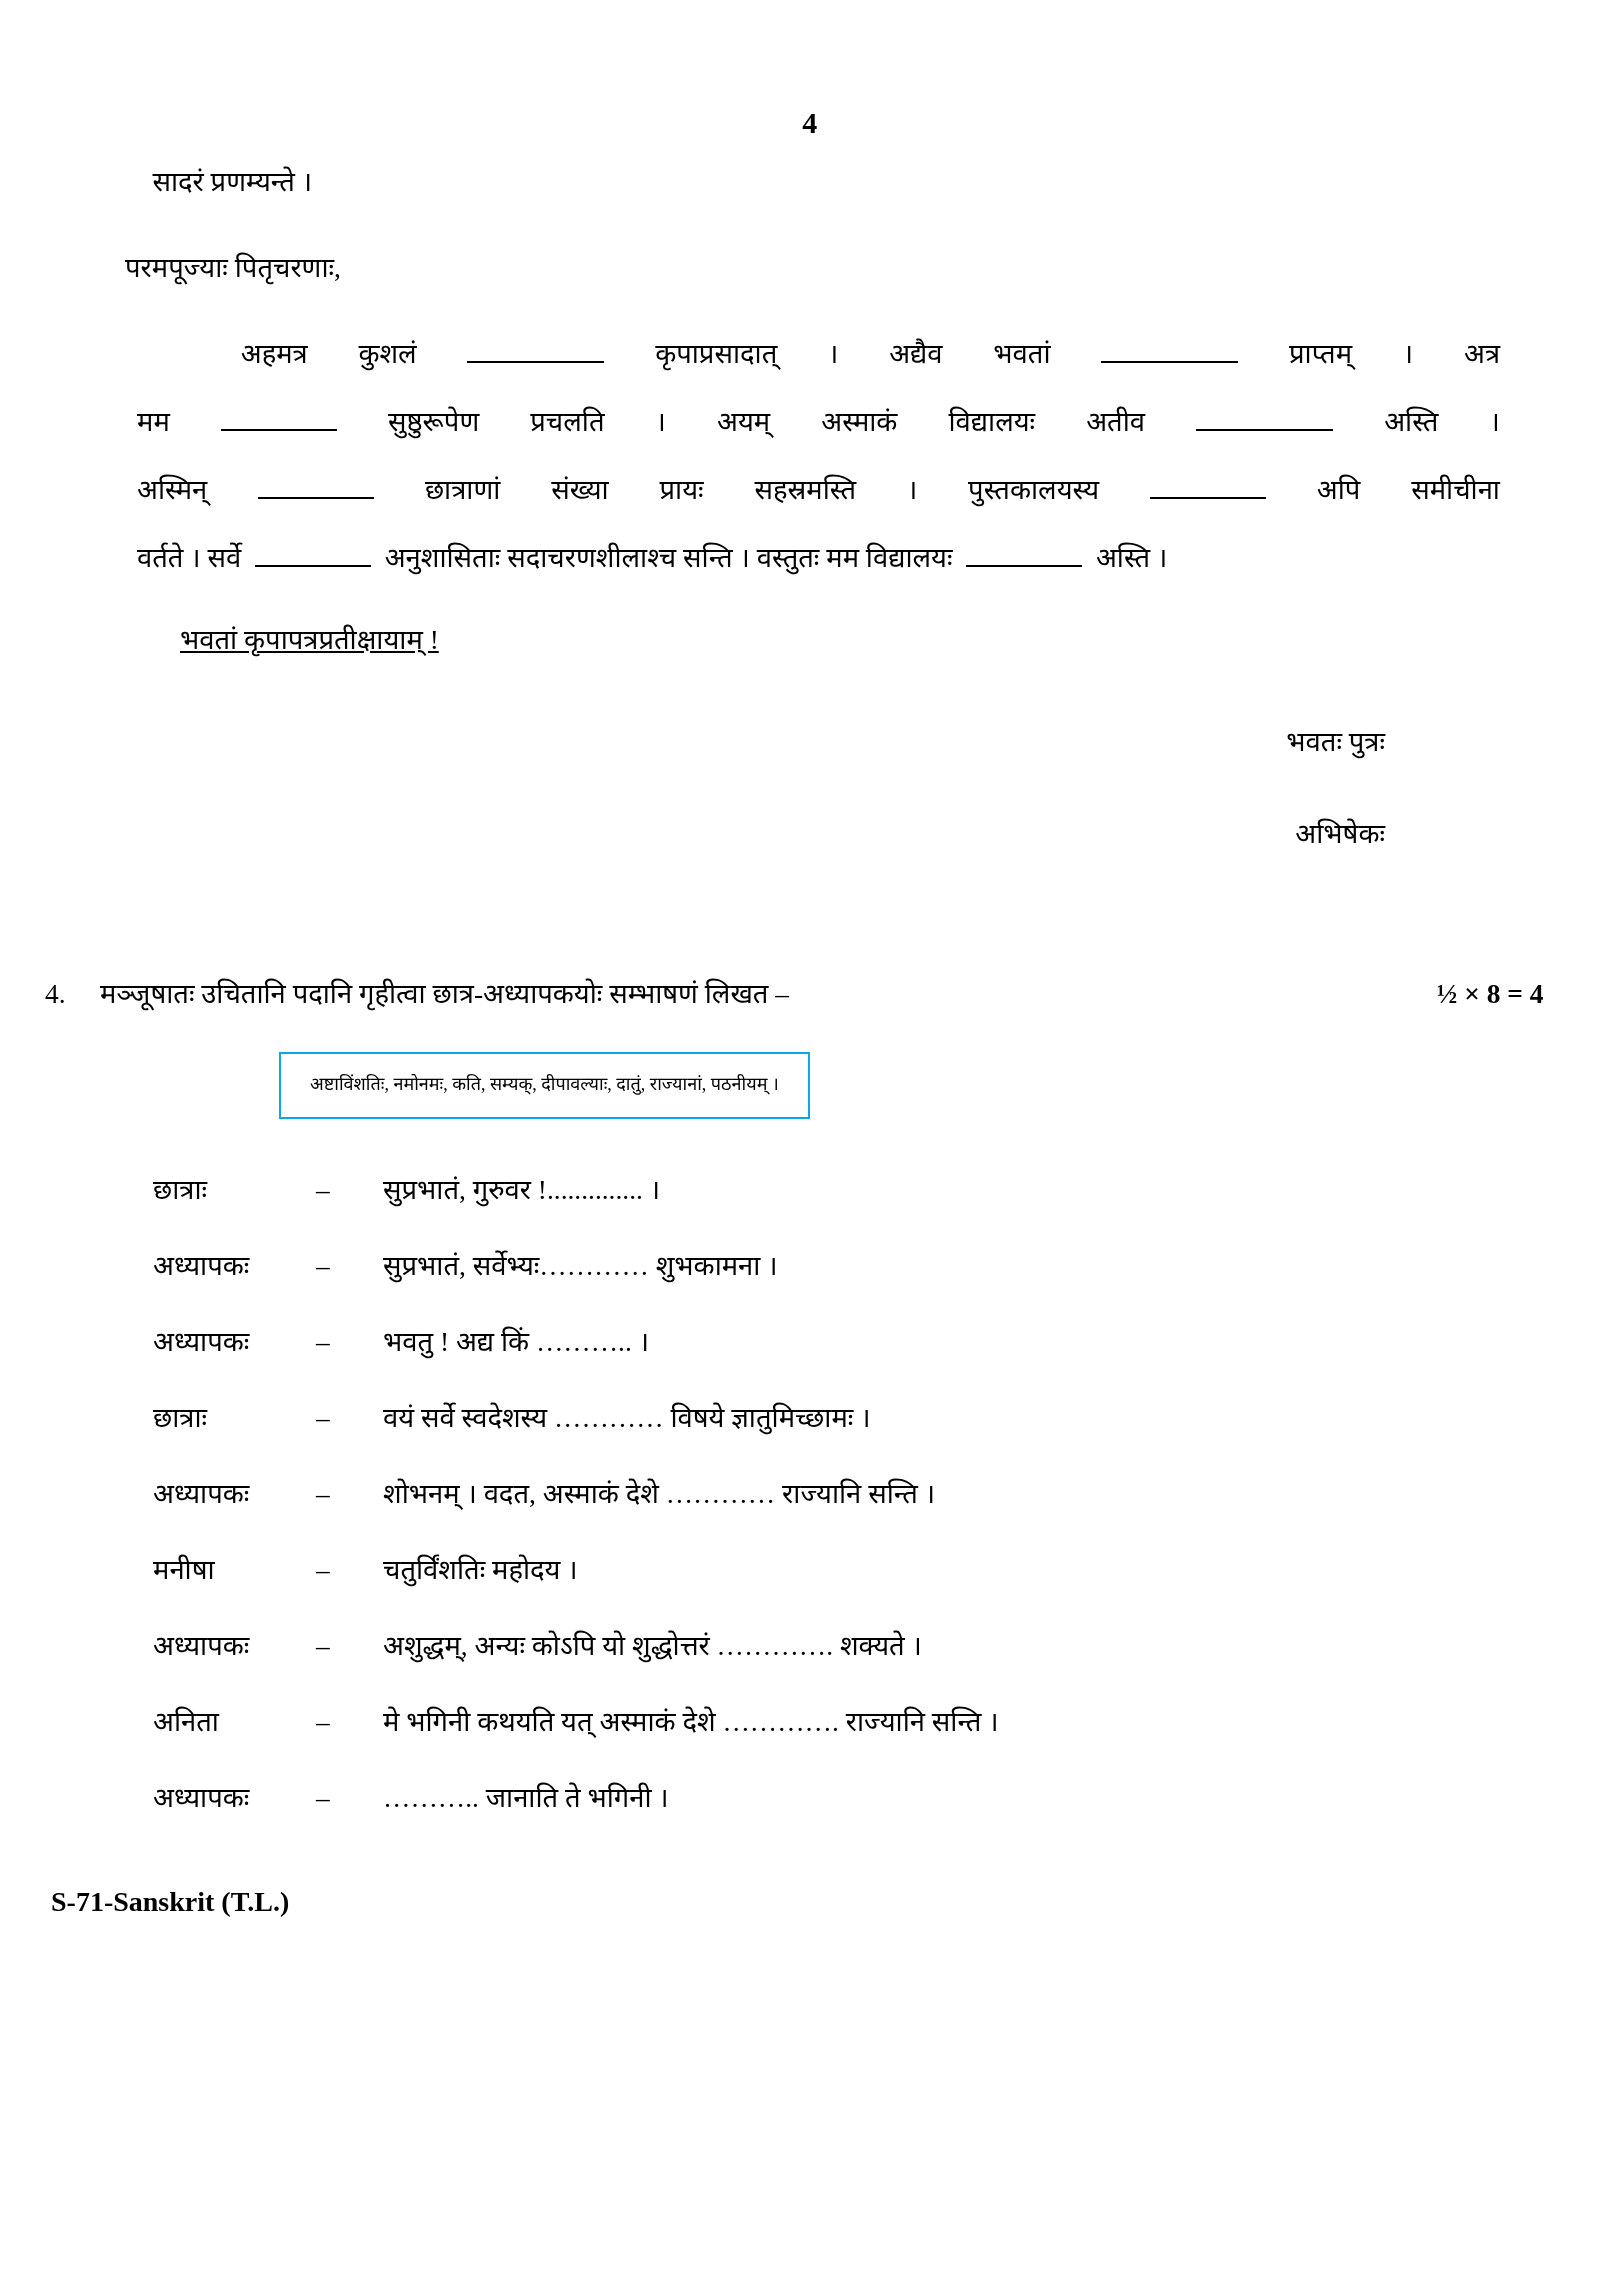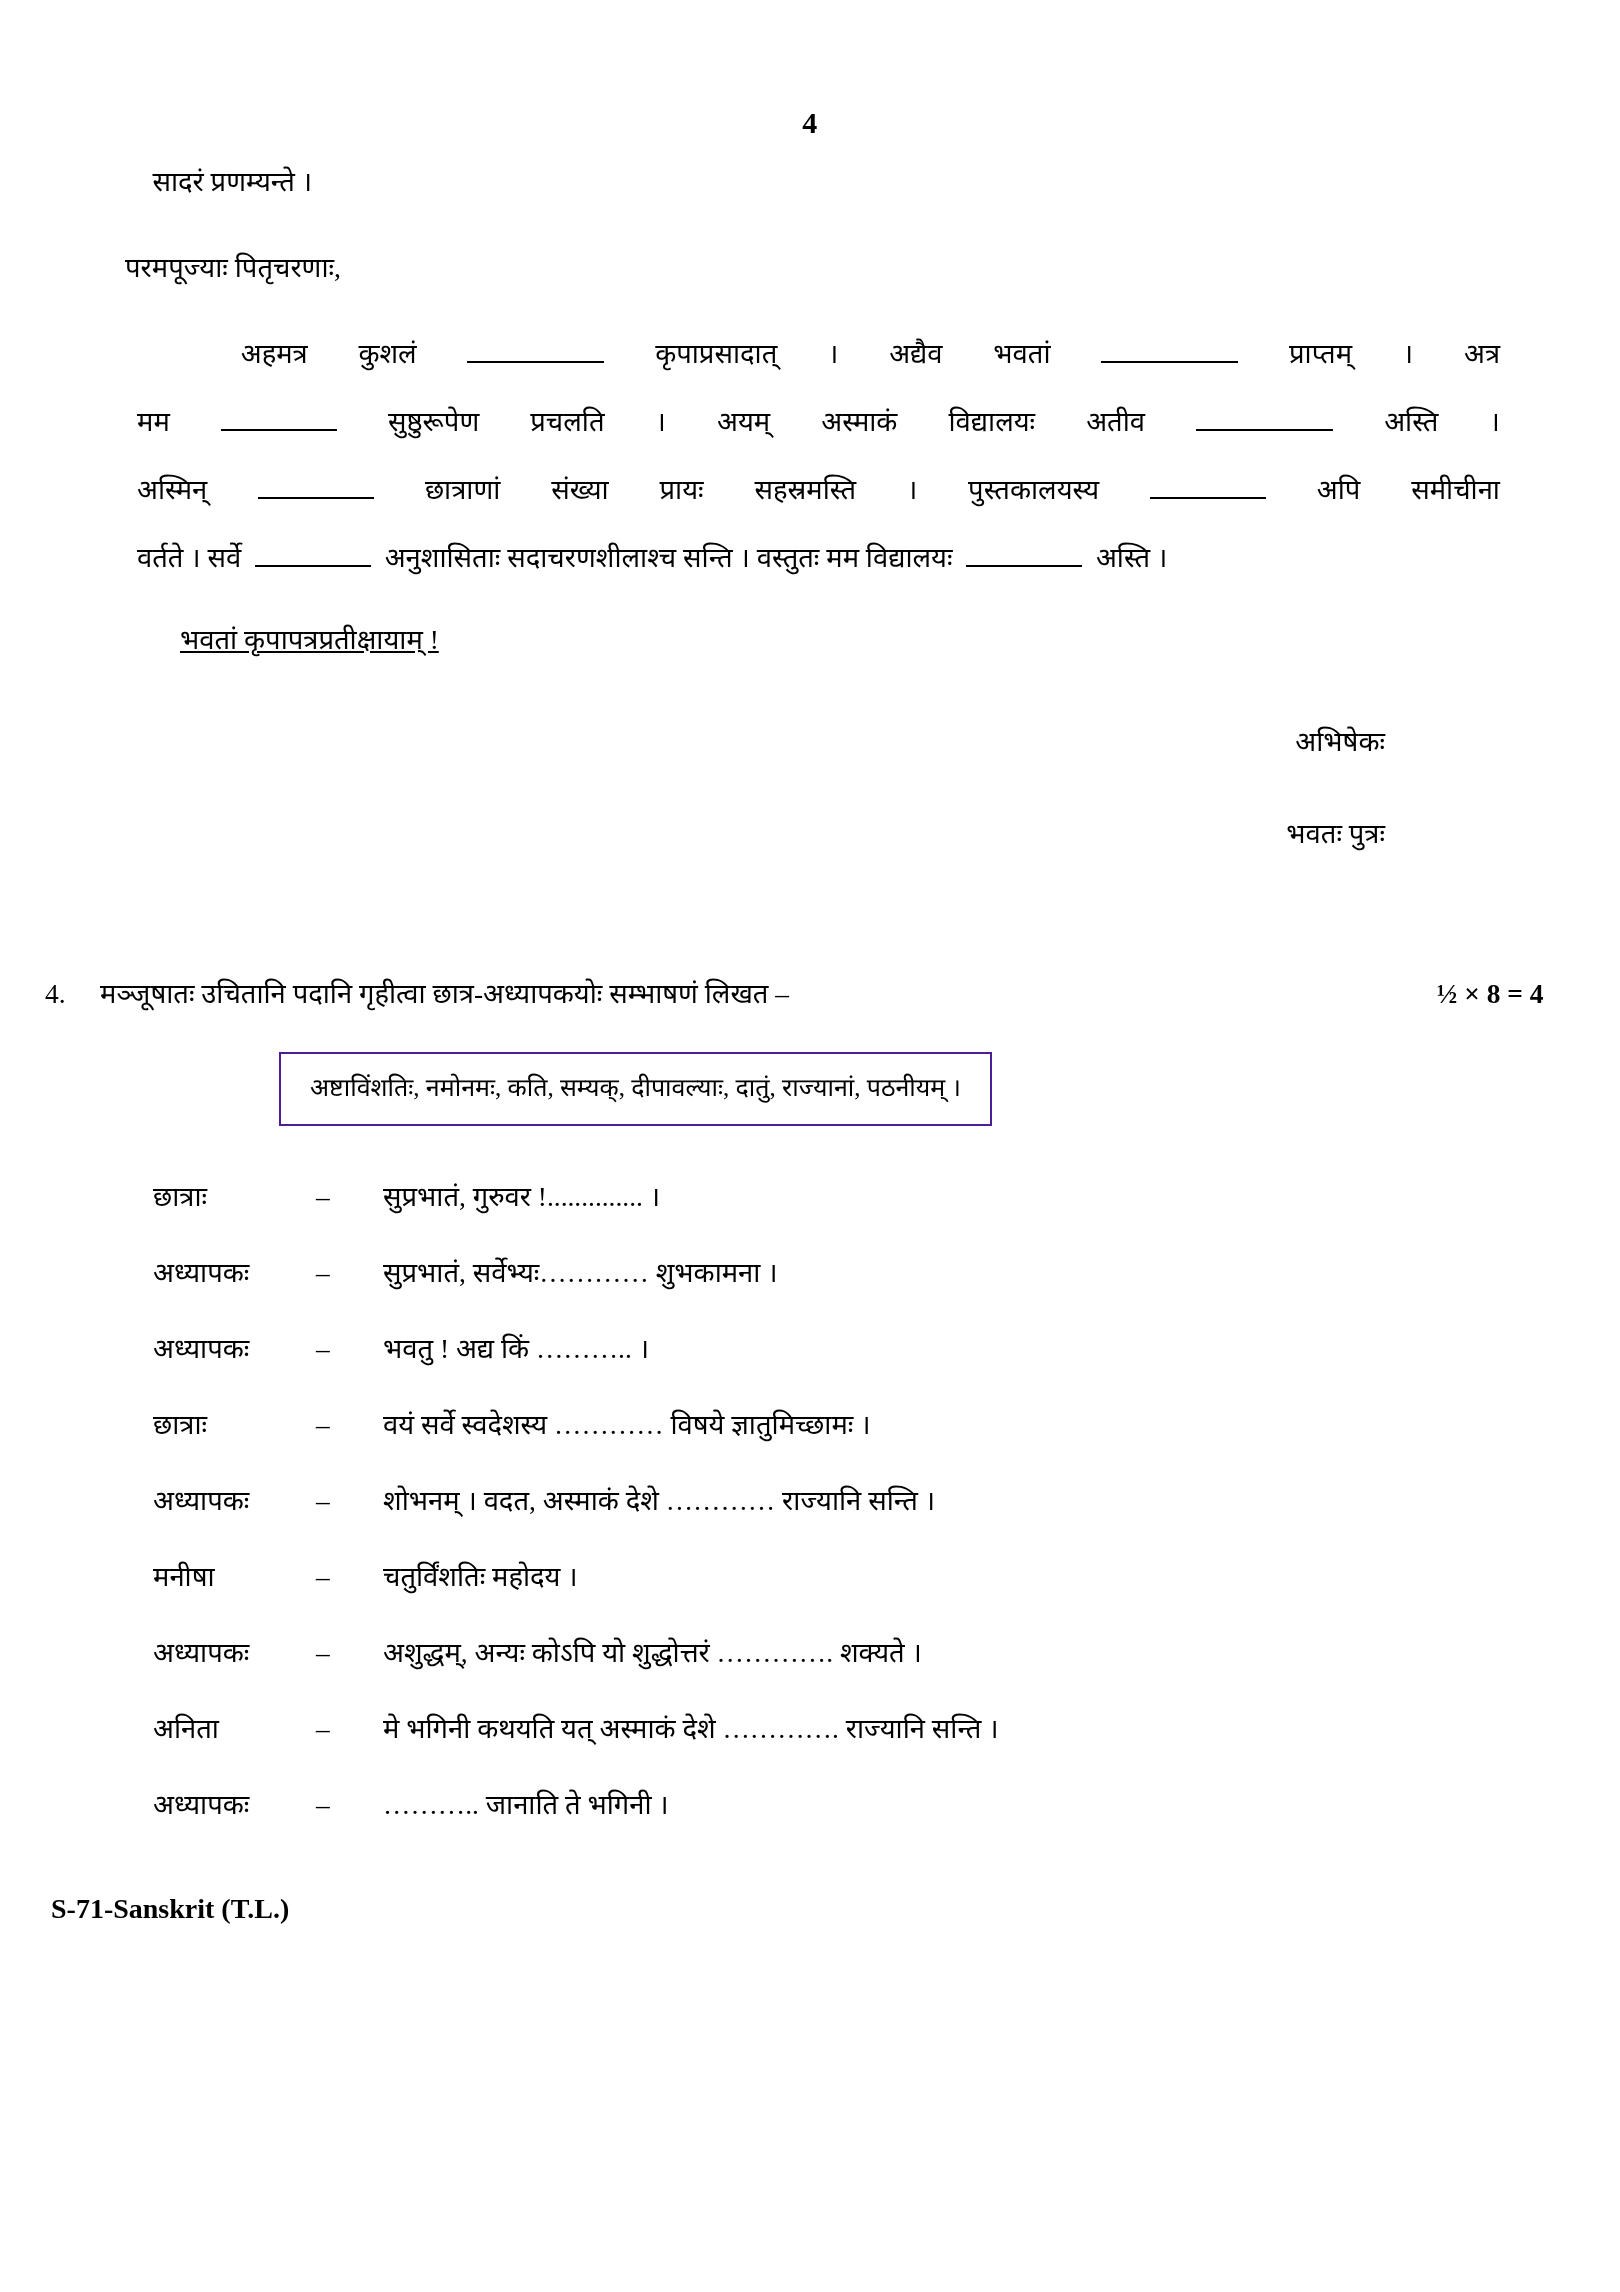--- a/index.html
+++ b/index.html
@@ -247,8 +247,8 @@
       <div class="closing">भवतां कृपापत्रप्रतीक्षायाम् !</div>
 
       <div class="sign-block">
+        <div class="sign-line">भवतः पुत्रः</div>
         <div class="sign-line">अभिषेकः</div>
-        <div class="sign-line">भवतः पुत्रः</div>
       </div>
 
     </div>

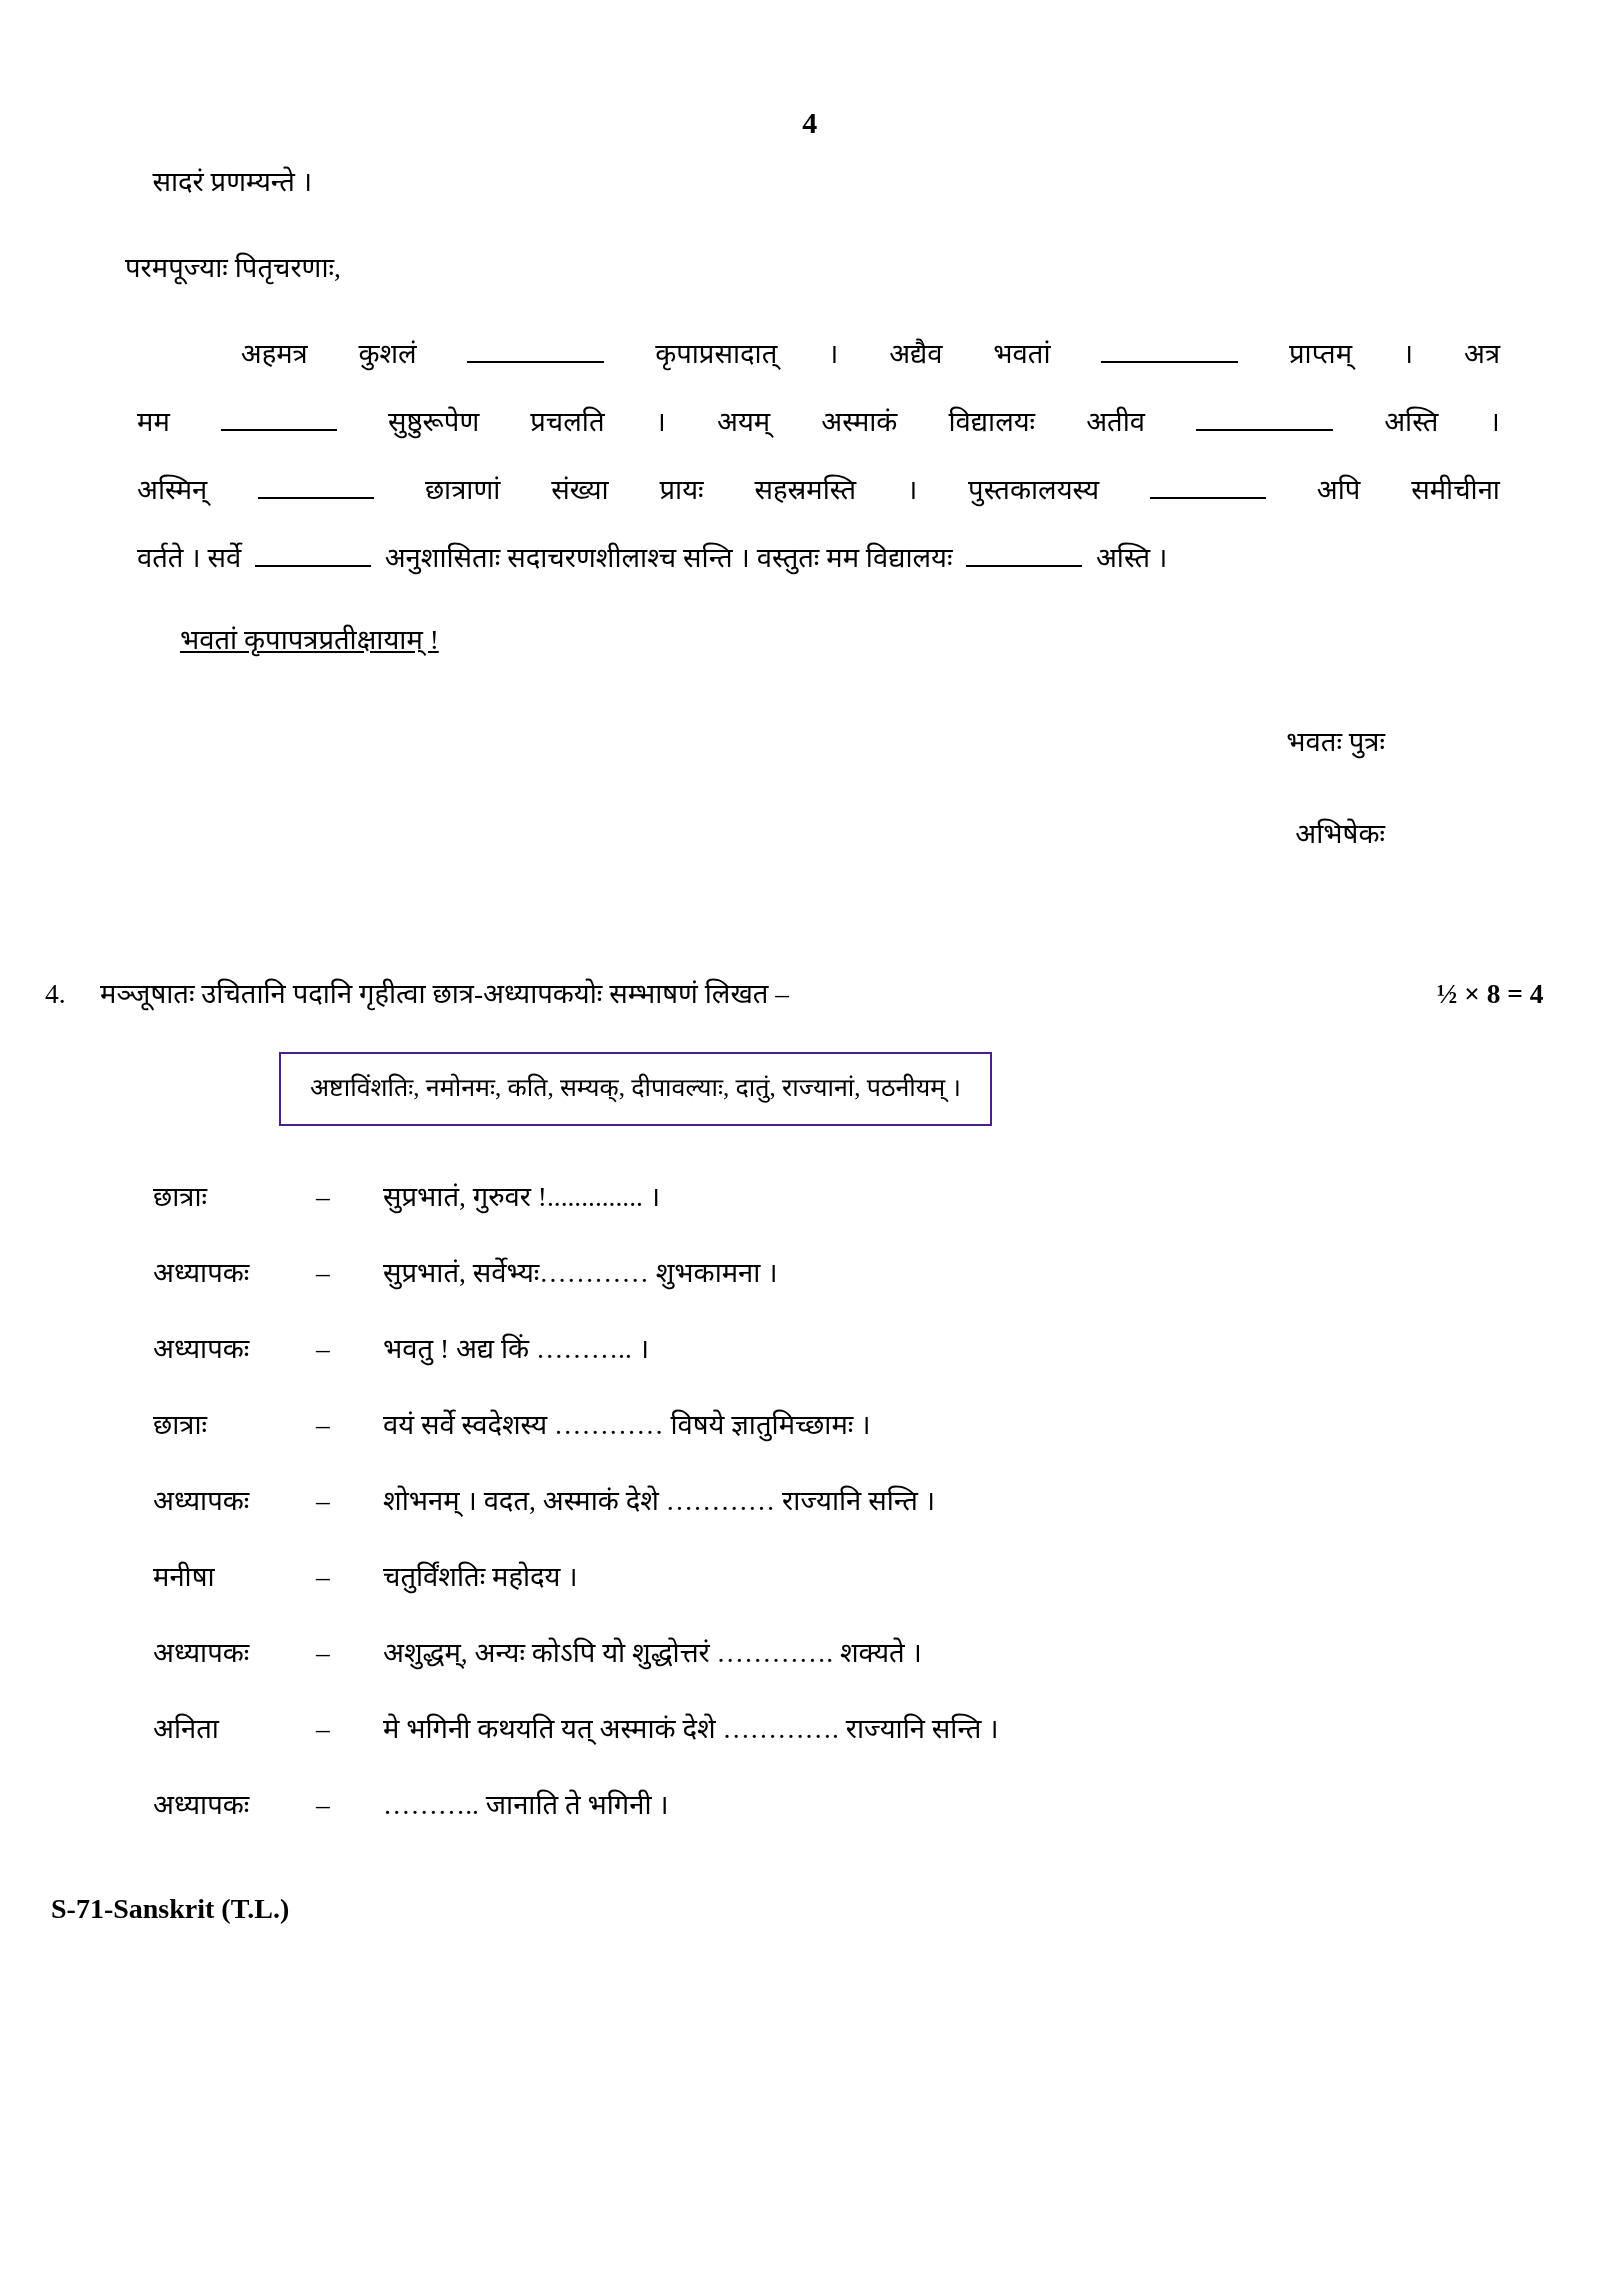--- a/index.html
+++ b/index.html
@@ -133,10 +133,10 @@
     padding-left: 279px;
   }
   .wordbox {
-    border: 2px solid #4c1d95;
+    border: 2px solid #0ea5e9;
     display: inline-block;
     padding: 21.6px 29px 23.5px 29px;
-    font-size: 25px;
+    font-size: 18px;
     line-height: 1.0;
     white-space: nowrap;
   }

